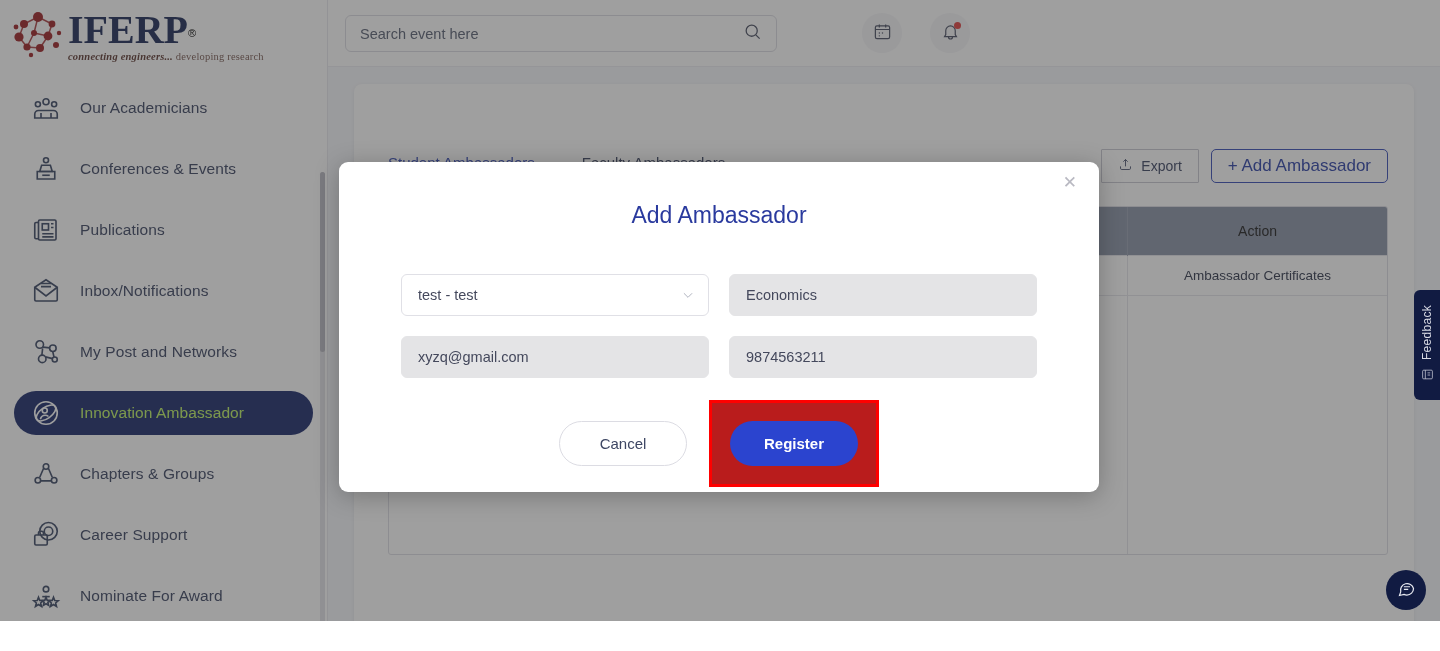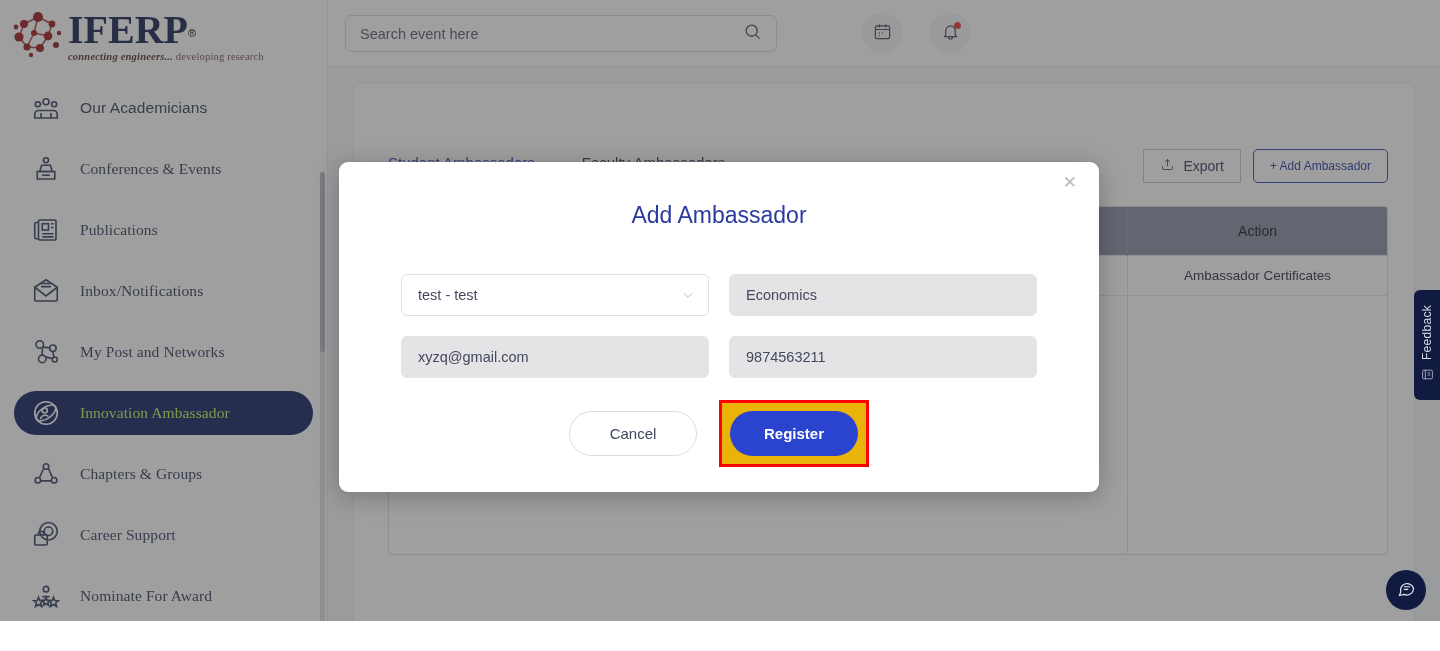--- a/index.html
+++ b/index.html
@@ -42,7 +42,7 @@
     height: 44px; margin: 8px 14px; padding: 0 16px;
     border-radius: 30px; cursor: pointer;
   }
-  .nav-item + .nav-item { margin-top: 17px; font-family: Liberation Serif, serif; }
+  .nav-item + .nav-item { margin-top: 17px; }
   .nav-icon { width: 32px; height: 32px; flex: none; display: flex; align-items: center; justify-content: center; }
   .nav-icon svg { width: 30px; height: 30px; stroke: #3c4865; fill: none; stroke-width: 1.3; }
   .nav-label { font-size: 15.5px; color: #3d4663; letter-spacing: .1px; white-space: nowrap; }

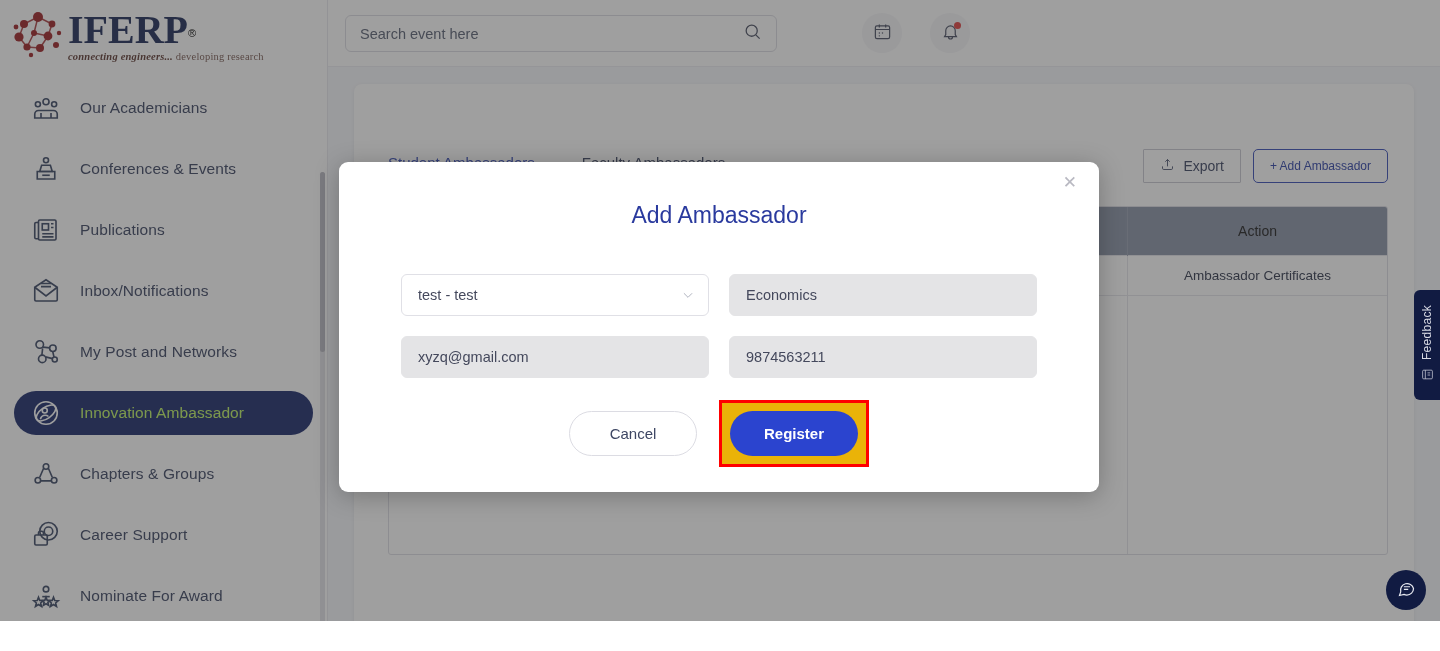--- a/index.html
+++ b/index.html
@@ -125,7 +125,7 @@
   .btn-add {
     height: 34px; padding: 0 16px;
     border: 1px solid #3a4fb8; border-radius: 5px;
-    background: #ffffff; font-size: 12px; color: #2f43a8; cursor: pointer;
+    background: #ffffff; font-size: 17px; color: #2f43a8; cursor: pointer;
     font-family: "Liberation Sans", sans-serif;
   }
   .table-wrap {

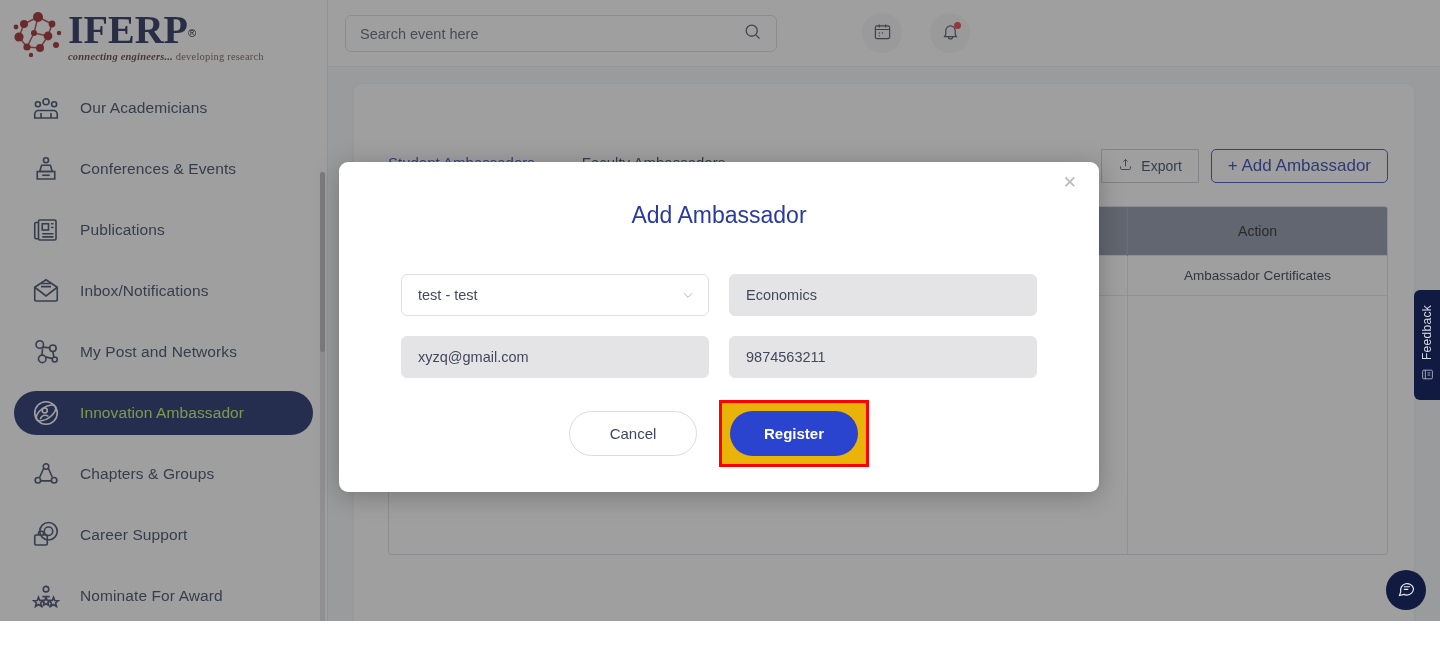--- a/index.html
+++ b/index.html
@@ -190,7 +190,7 @@
     font-size: 15px; color: #3d4663; cursor: pointer;
     font-family: "Liberation Sans", sans-serif;
   }
-  .register-hl { padding: 8px; border: 3px solid #ff0000; background: #eab308; }
+  .register-hl { padding: 18px; border: 3px solid #ff0000; background: #b91c1c; }
   .btn-register {
     width: 128px; height: 45px; border-radius: 30px; border: none;
     background: #2b44cf; color: #ffffff; font-size: 15px; font-weight: 700;

